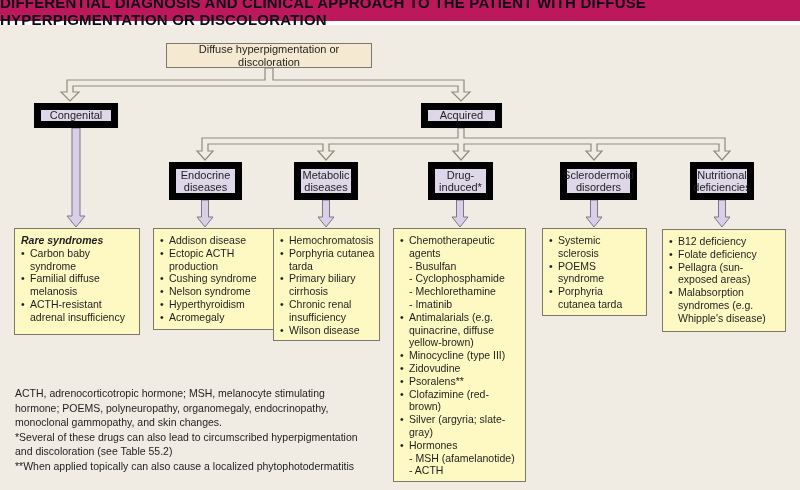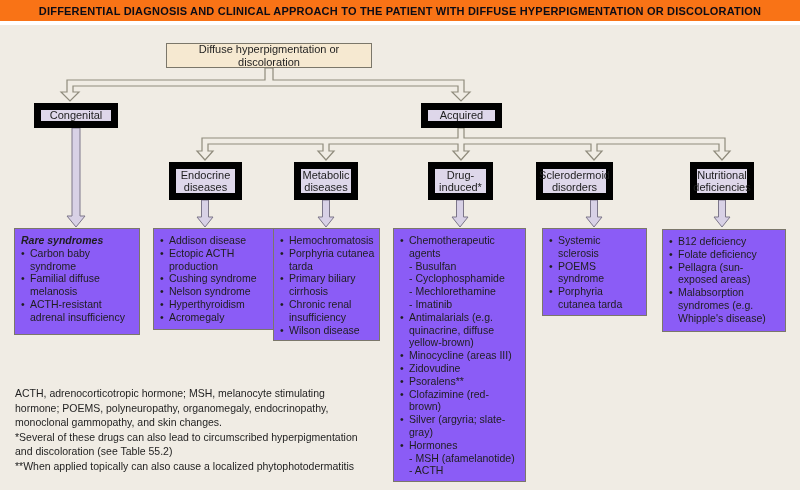--- a/index.html
+++ b/index.html
@@ -14,10 +14,10 @@
   }
   #title-bar {
     position: absolute; left: 0; top: 0; width: 800px; height: 21px;
-    background: #f97316;
+    background: #be185d;
     border-bottom: 4px solid #ffffff;
     display: flex; align-items: center; justify-content: center;
-    font-size: 11px; font-weight: bold; letter-spacing: 0.2px;
+    font-size: 15px; font-weight: bold; letter-spacing: 0.2px;
     color: #0c0c16;
     height: 25px; 
   }

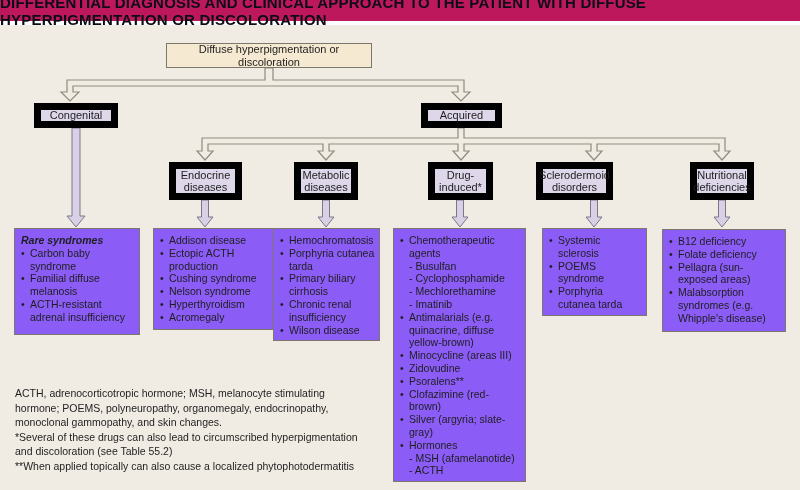--- a/index.html
+++ b/index.html
@@ -51,7 +51,7 @@
   #cat-endocrine { left:169px; top:162px; width:73px;  height:38px; }
   #cat-metabolic { left:294px; top:162px; width:64px;  height:38px; }
   #cat-drug      { left:428px; top:162px; width:65px;  height:38px; }
-  #cat-sclero    { left:536px; top:162px; width:77px;  height:38px; }
+  #cat-sclero    { left:560px; top:162px; width:77px;  height:38px; }
   #cat-nutrition { left:690px; top:162px; width:64px;  height:38px; }
   #list-rare      { left:14px;  top:228px; width:126px; min-height:107px; }
   #list-endocrine { left:153px; top:228px; width:121px; min-height:102px; }

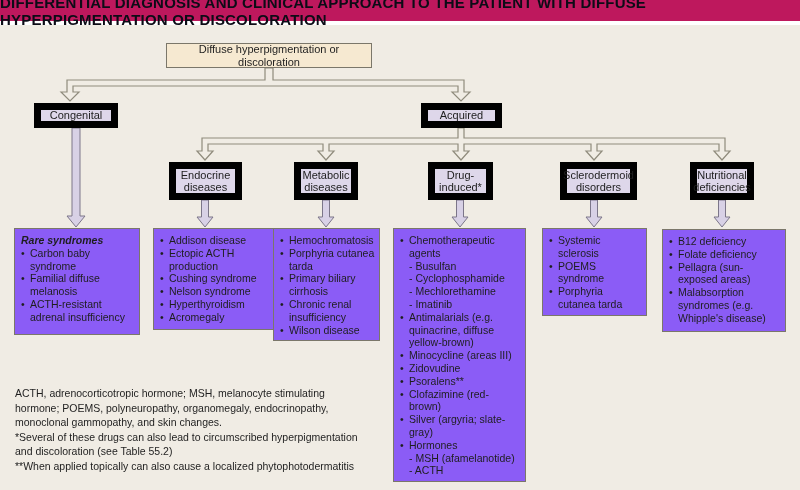--- a/index.html
+++ b/index.html
@@ -35,7 +35,7 @@
   .lavender { background: #ded7ea; border: 7px solid #000000; }
   .content {
     position: absolute;
-    background: #8b5cf6; border: 1px solid #7b776a;
+    background: #fef9c3; border: 1px solid #7b776a;
     font-size: 10.5px; line-height: 12.8px;
     padding: 5px 4px 4px 6px;
     text-align: left;

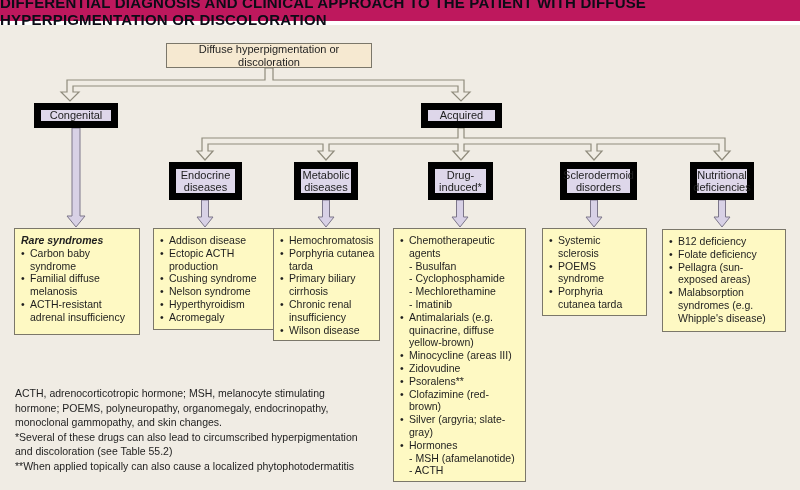--- a/index.html
+++ b/index.html
@@ -156,7 +156,7 @@
         <div class="sub">Mechlorethamine</div>
         <div class="sub">Imatinib</div>
         <div class="li">Antimalarials (e.g. quinacrine, diffuse yellow-brown)</div>
-        <div class="li">Minocycline (areas III)</div>
+        <div class="li">Minocycline (type III)</div>
         <div class="li">Zidovudine</div>
         <div class="li">Psoralens**</div>
         <div class="li">Clofazimine (red-brown)</div>

